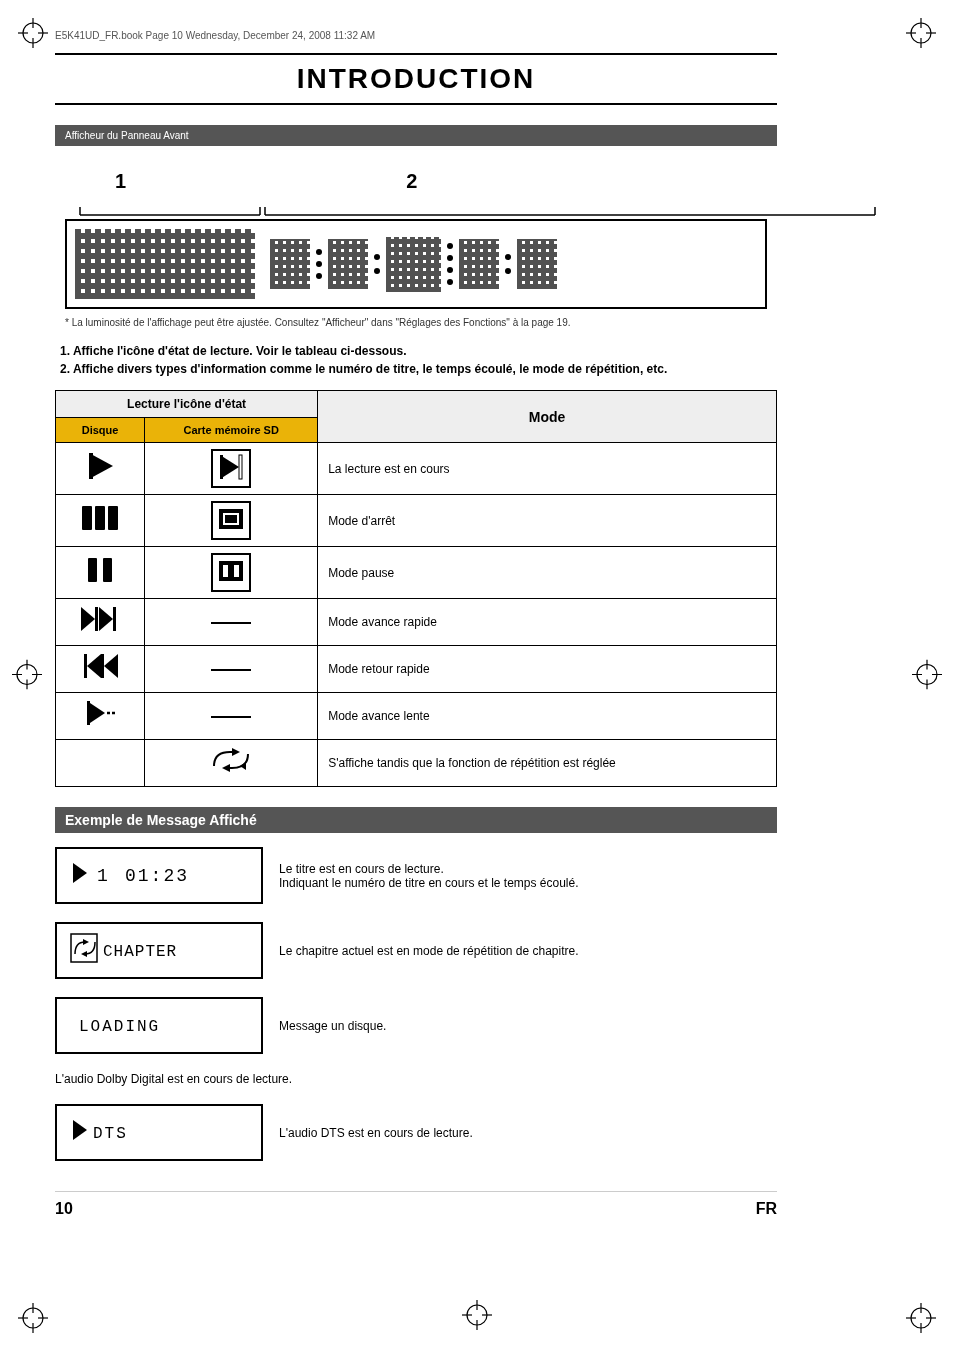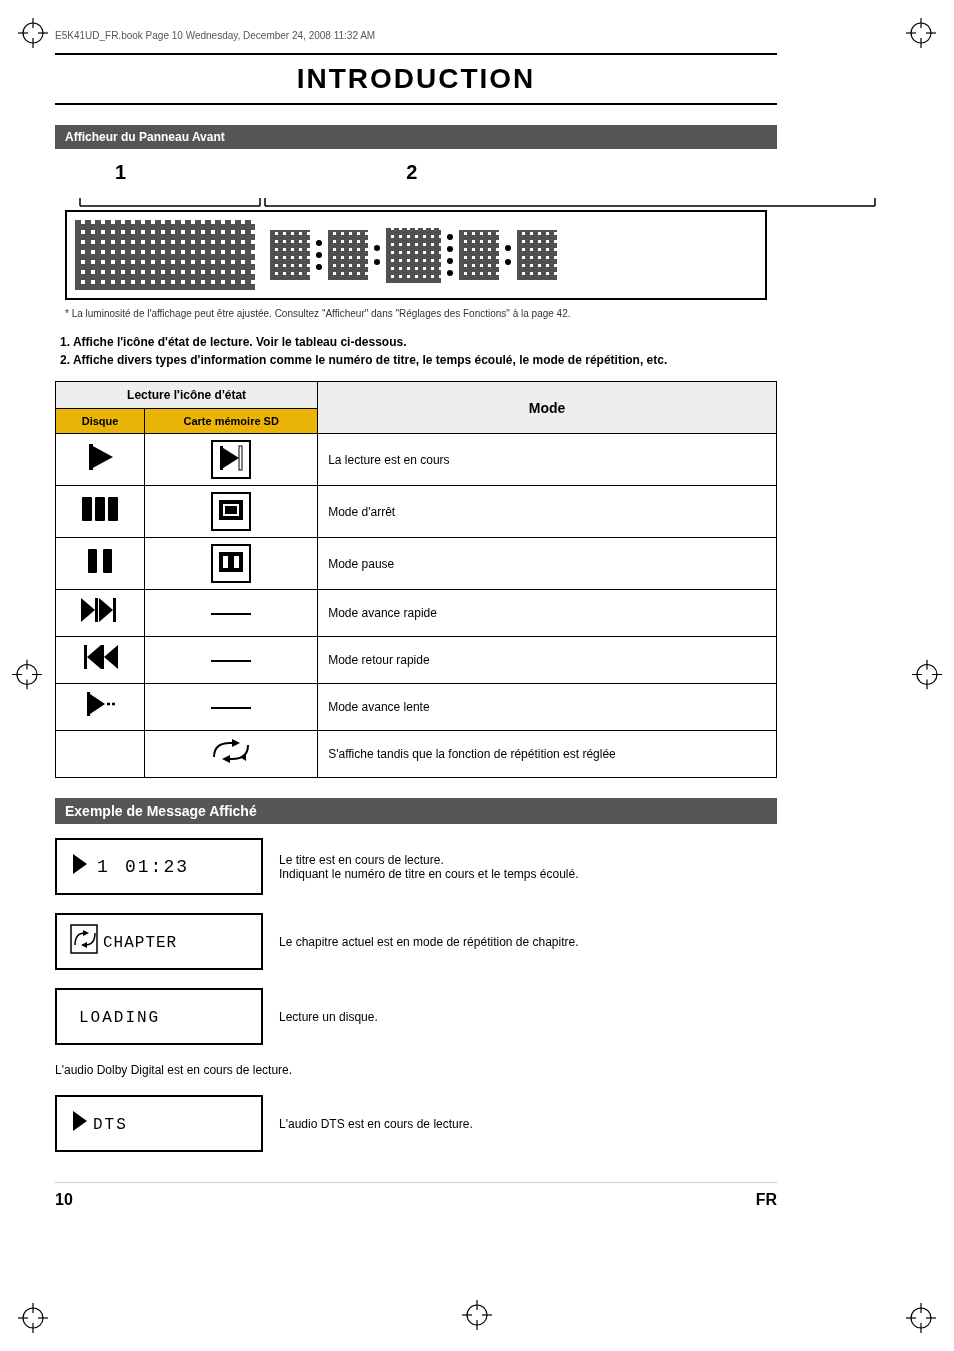--- a/index.html
+++ b/index.html
@@ -55,10 +55,10 @@
     .section-header {
       background: #555;
       color: #fff;
-      font-size: 12px;
-      font-weight: bold;
+      font-size: 10px;
+      font-weight: normal;
       padding: 5px 10px;
-      margin-bottom: 12px;
+      margin-bottom: 24px;
     }
 
     

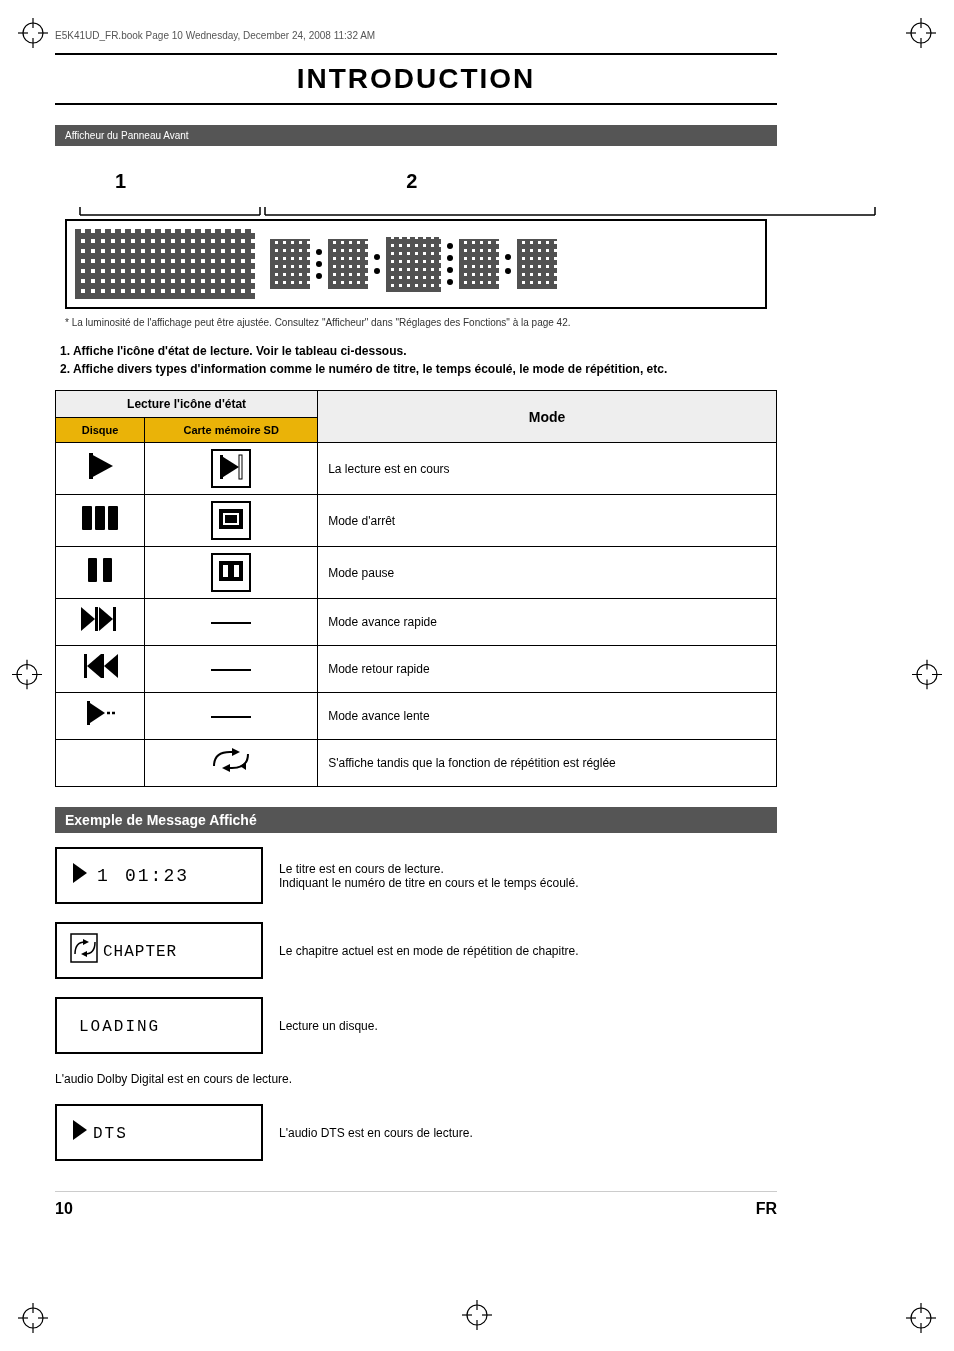--- a/index.html
+++ b/index.html
@@ -371,7 +371,7 @@
         <div class="seg-block seg-small"></div>
       </div>
     </div>
-    <div class="footnote">* La luminosité de l'affichage peut être ajustée. Consultez "Afficheur" dans "Réglages des Fonctions" à la page 42.</div>
+    <div class="footnote">* La luminosité de l'affichage peut être ajustée. Consultez "Afficheur" dans "Réglages des Fonctions" à la page 19.</div>
   </div>
 
   <div class="instructions">

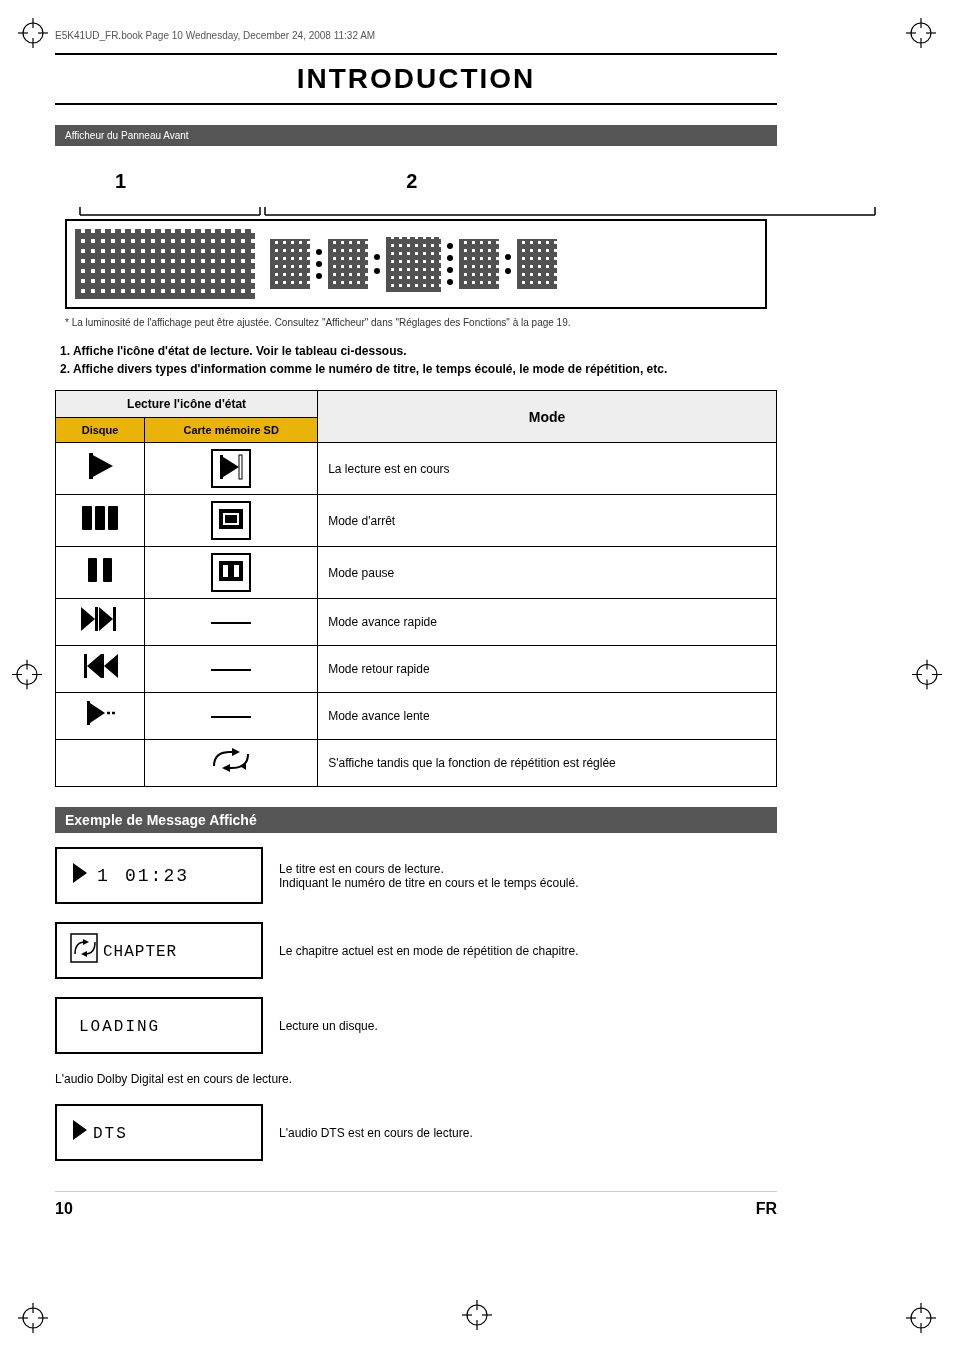--- a/index.html
+++ b/index.html
@@ -551,7 +551,7 @@
         <text x="10" y="26" font-family="Courier New" font-size="16" fill="#000" letter-spacing="2">LOADING</text>
       </svg>
     </div>
-    <div class="example-text">Lecture un disque.</div>
+    <div class="example-text">Message un disque.</div>
   </div>
 
   <div class="example-row">

